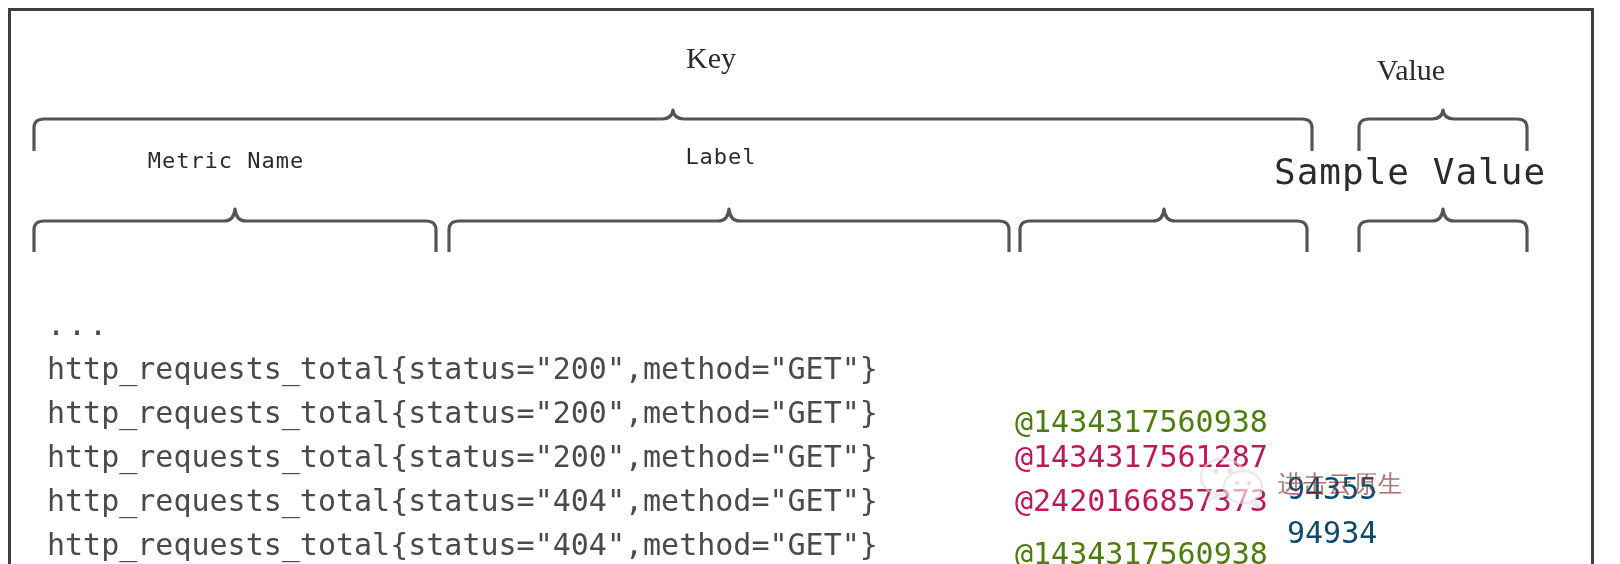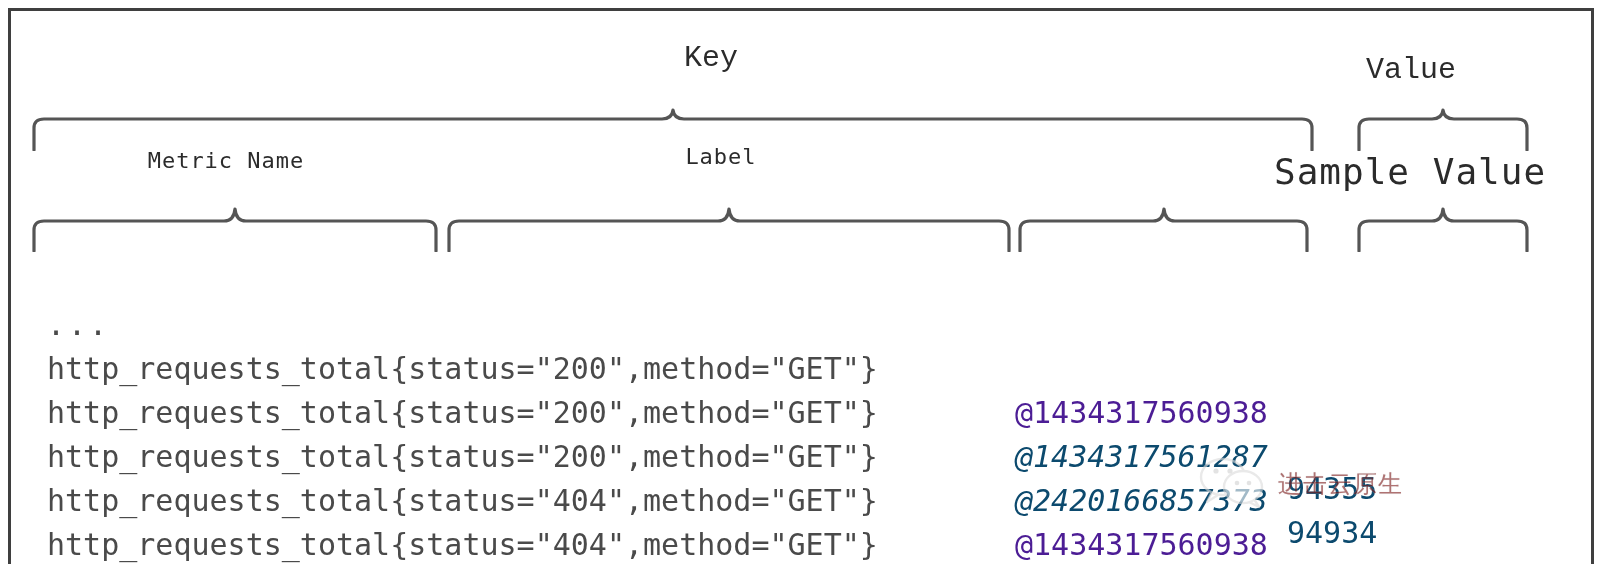--- a/index.html
+++ b/index.html
@@ -34,7 +34,7 @@
   
   .cap {
     position: absolute;
-    font-family: Liberation Mono, monospace;
+    font-family: Liberation Serif, serif;
     font-size: 30px;
     color: #2b2b2b;
     text-align: center;

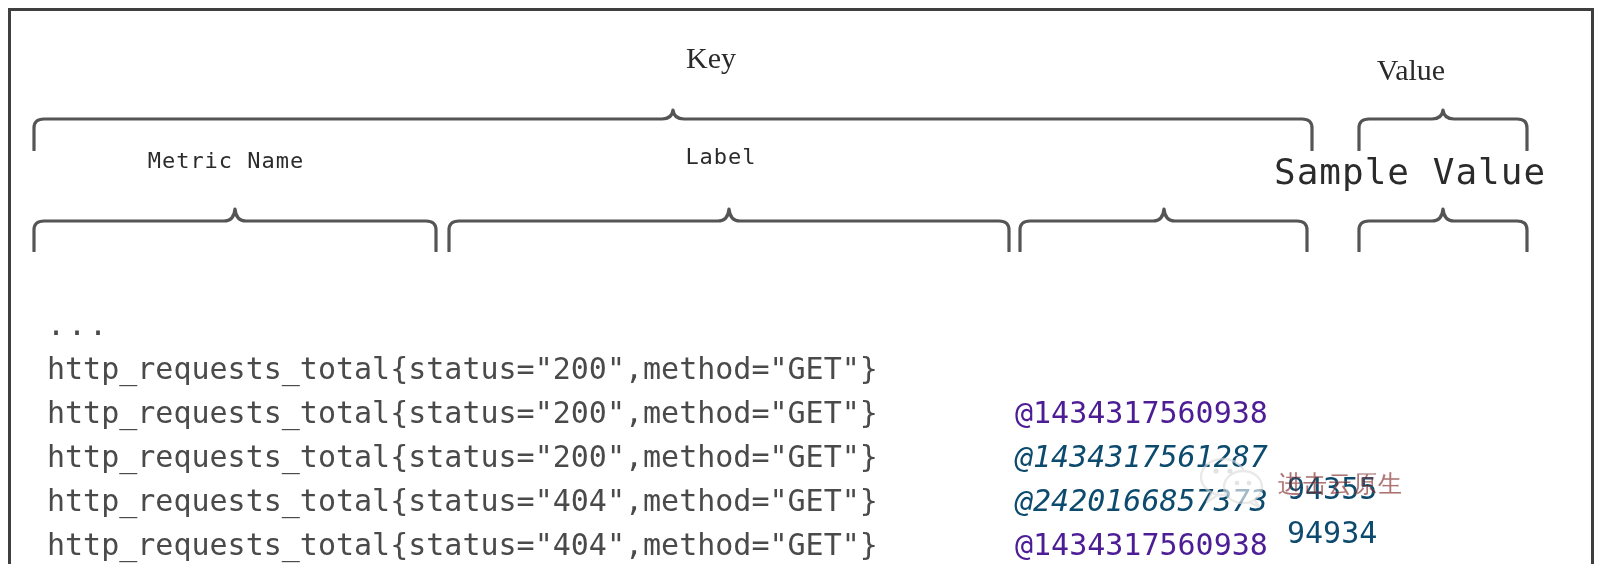--- a/index.html
+++ b/index.html
@@ -82,7 +82,7 @@
     position: absolute;
     left: 968px;
   }
-  .ts.dark  { color: #4c1d95; }
+  .ts.dark  { color: #4d7c0f; margin-top: 9px; }
   .ts.light { color: #0c4a6e; font-style: italic; }
   .val {
     position: absolute;

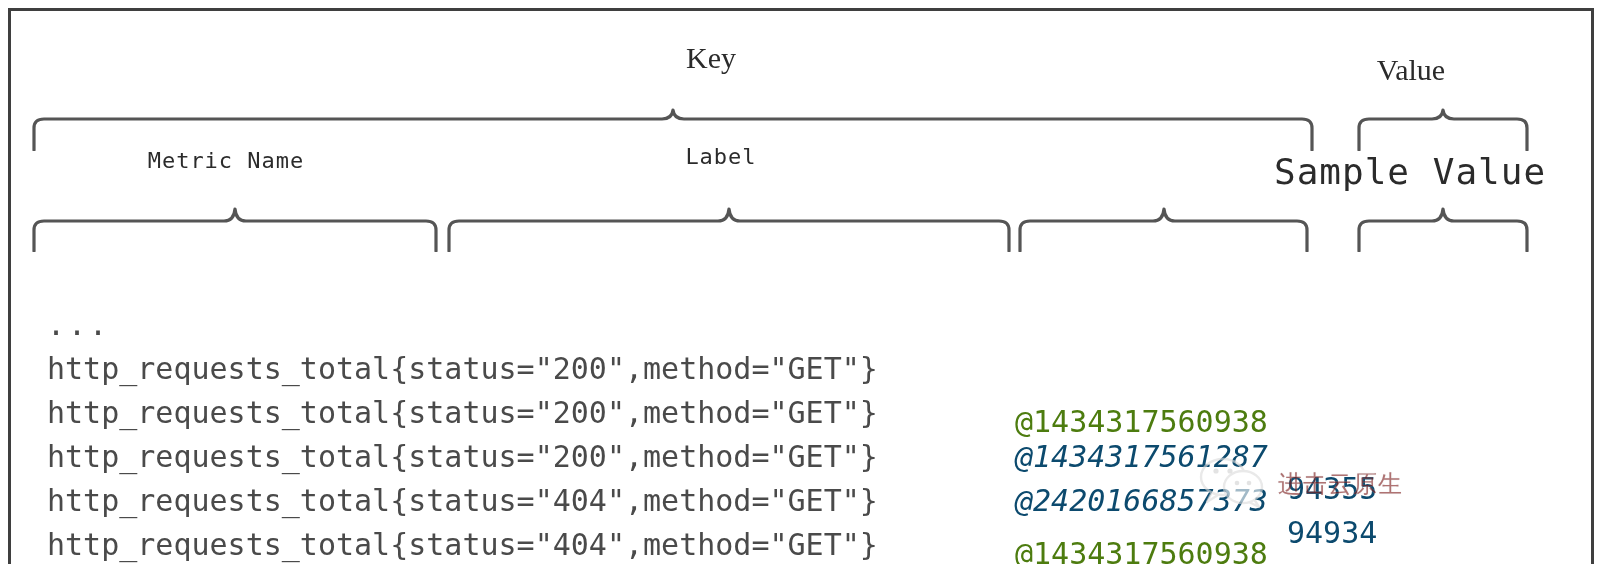--- a/index.html
+++ b/index.html
@@ -83,7 +83,7 @@
     left: 968px;
   }
   .ts.dark  { color: #4d7c0f; margin-top: 9px; }
-  .ts.light { color: #0c4a6e; font-style: italic; }
+  .ts.light { color: #be185d; }
   .val {
     position: absolute;
     left: 1240px;

